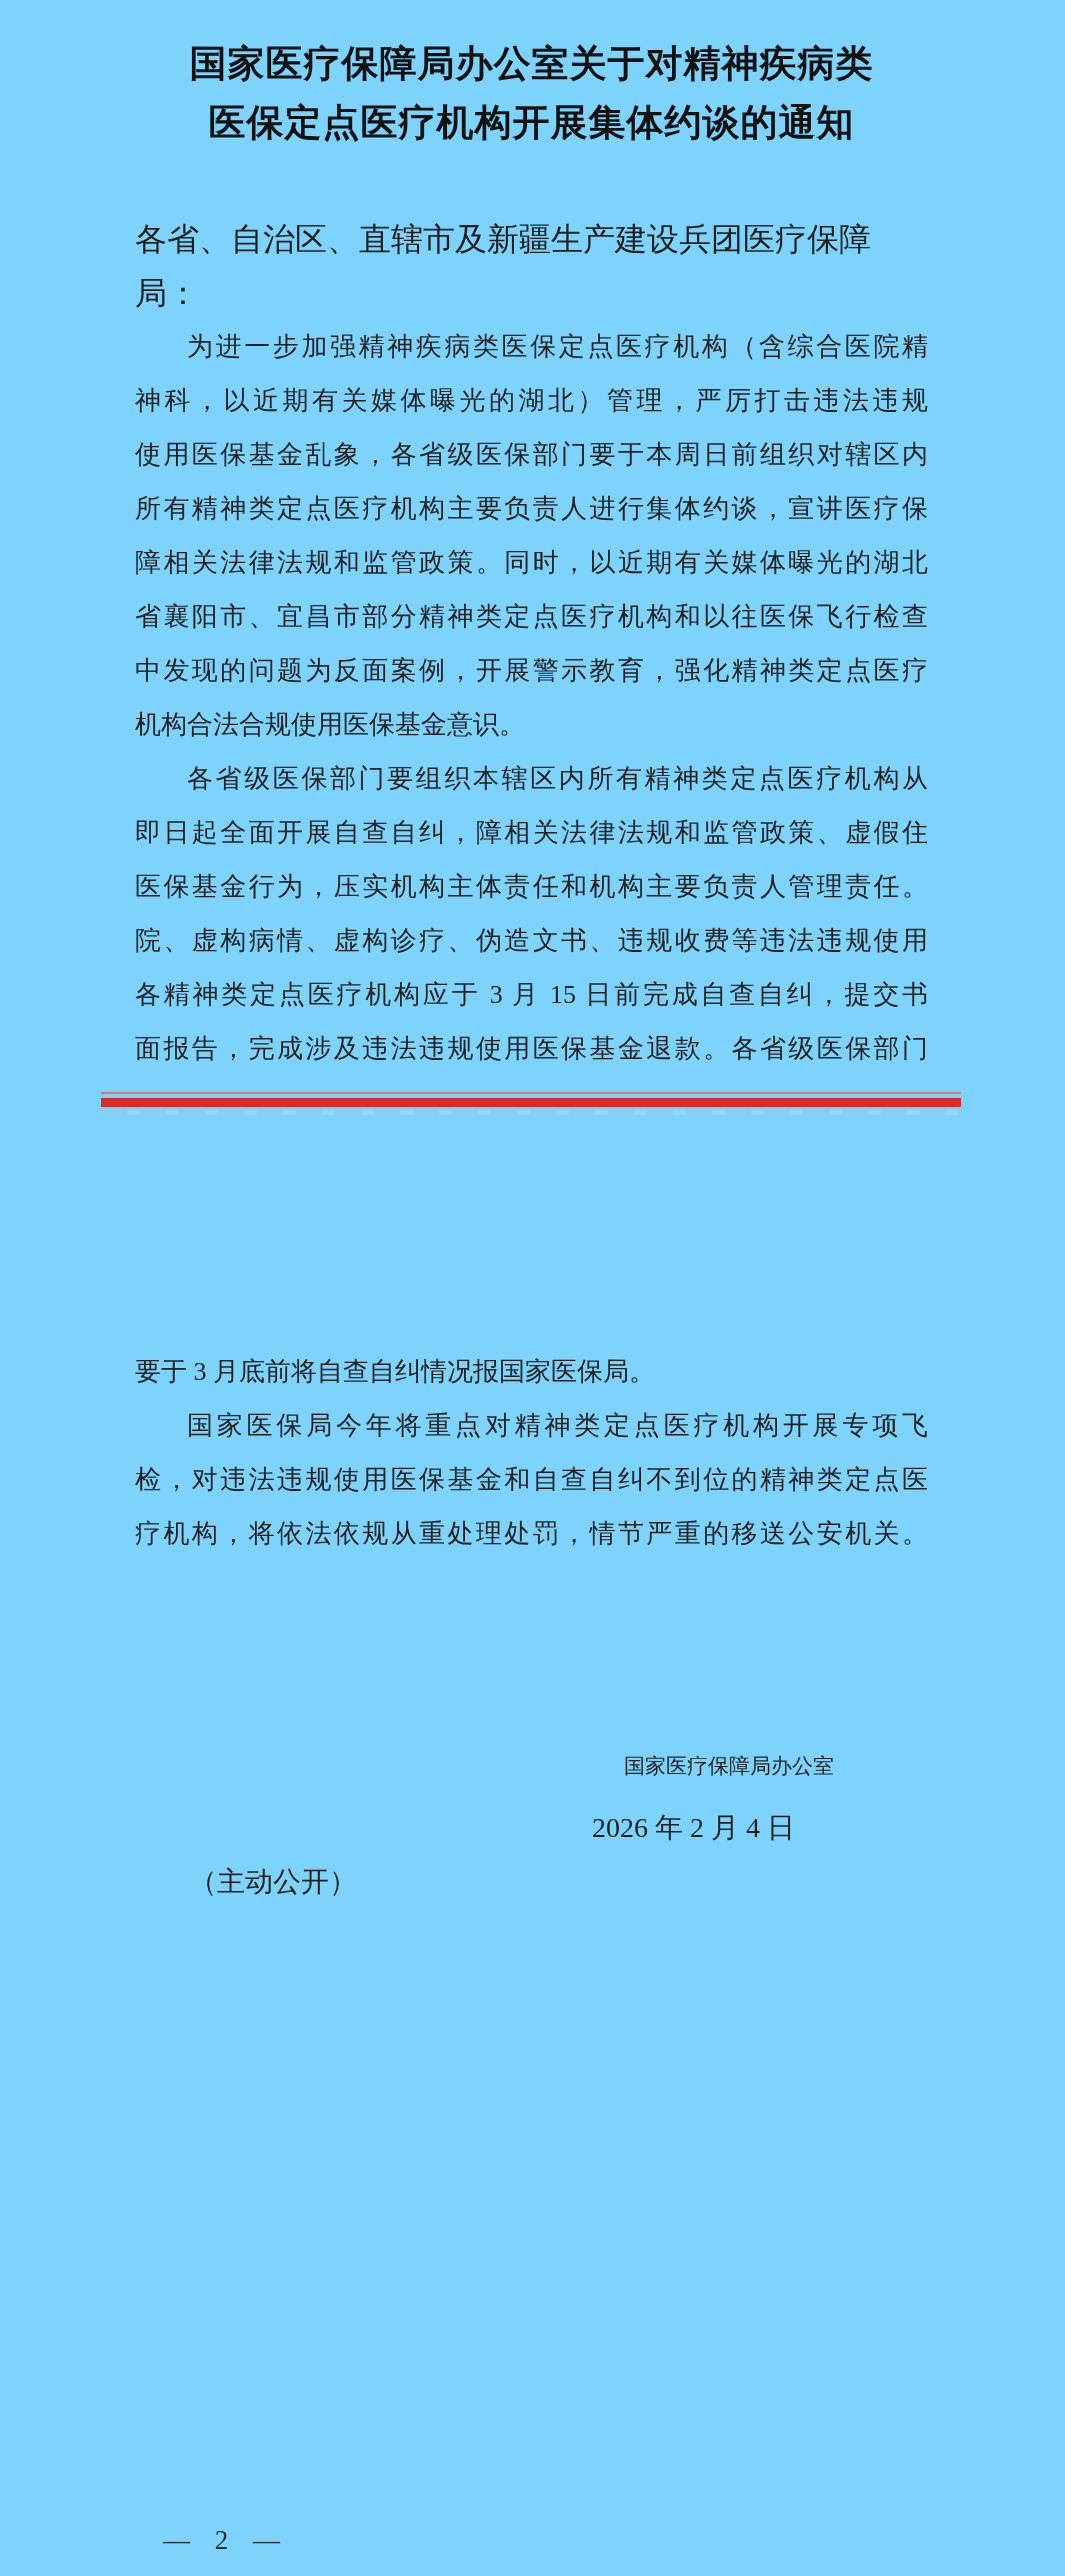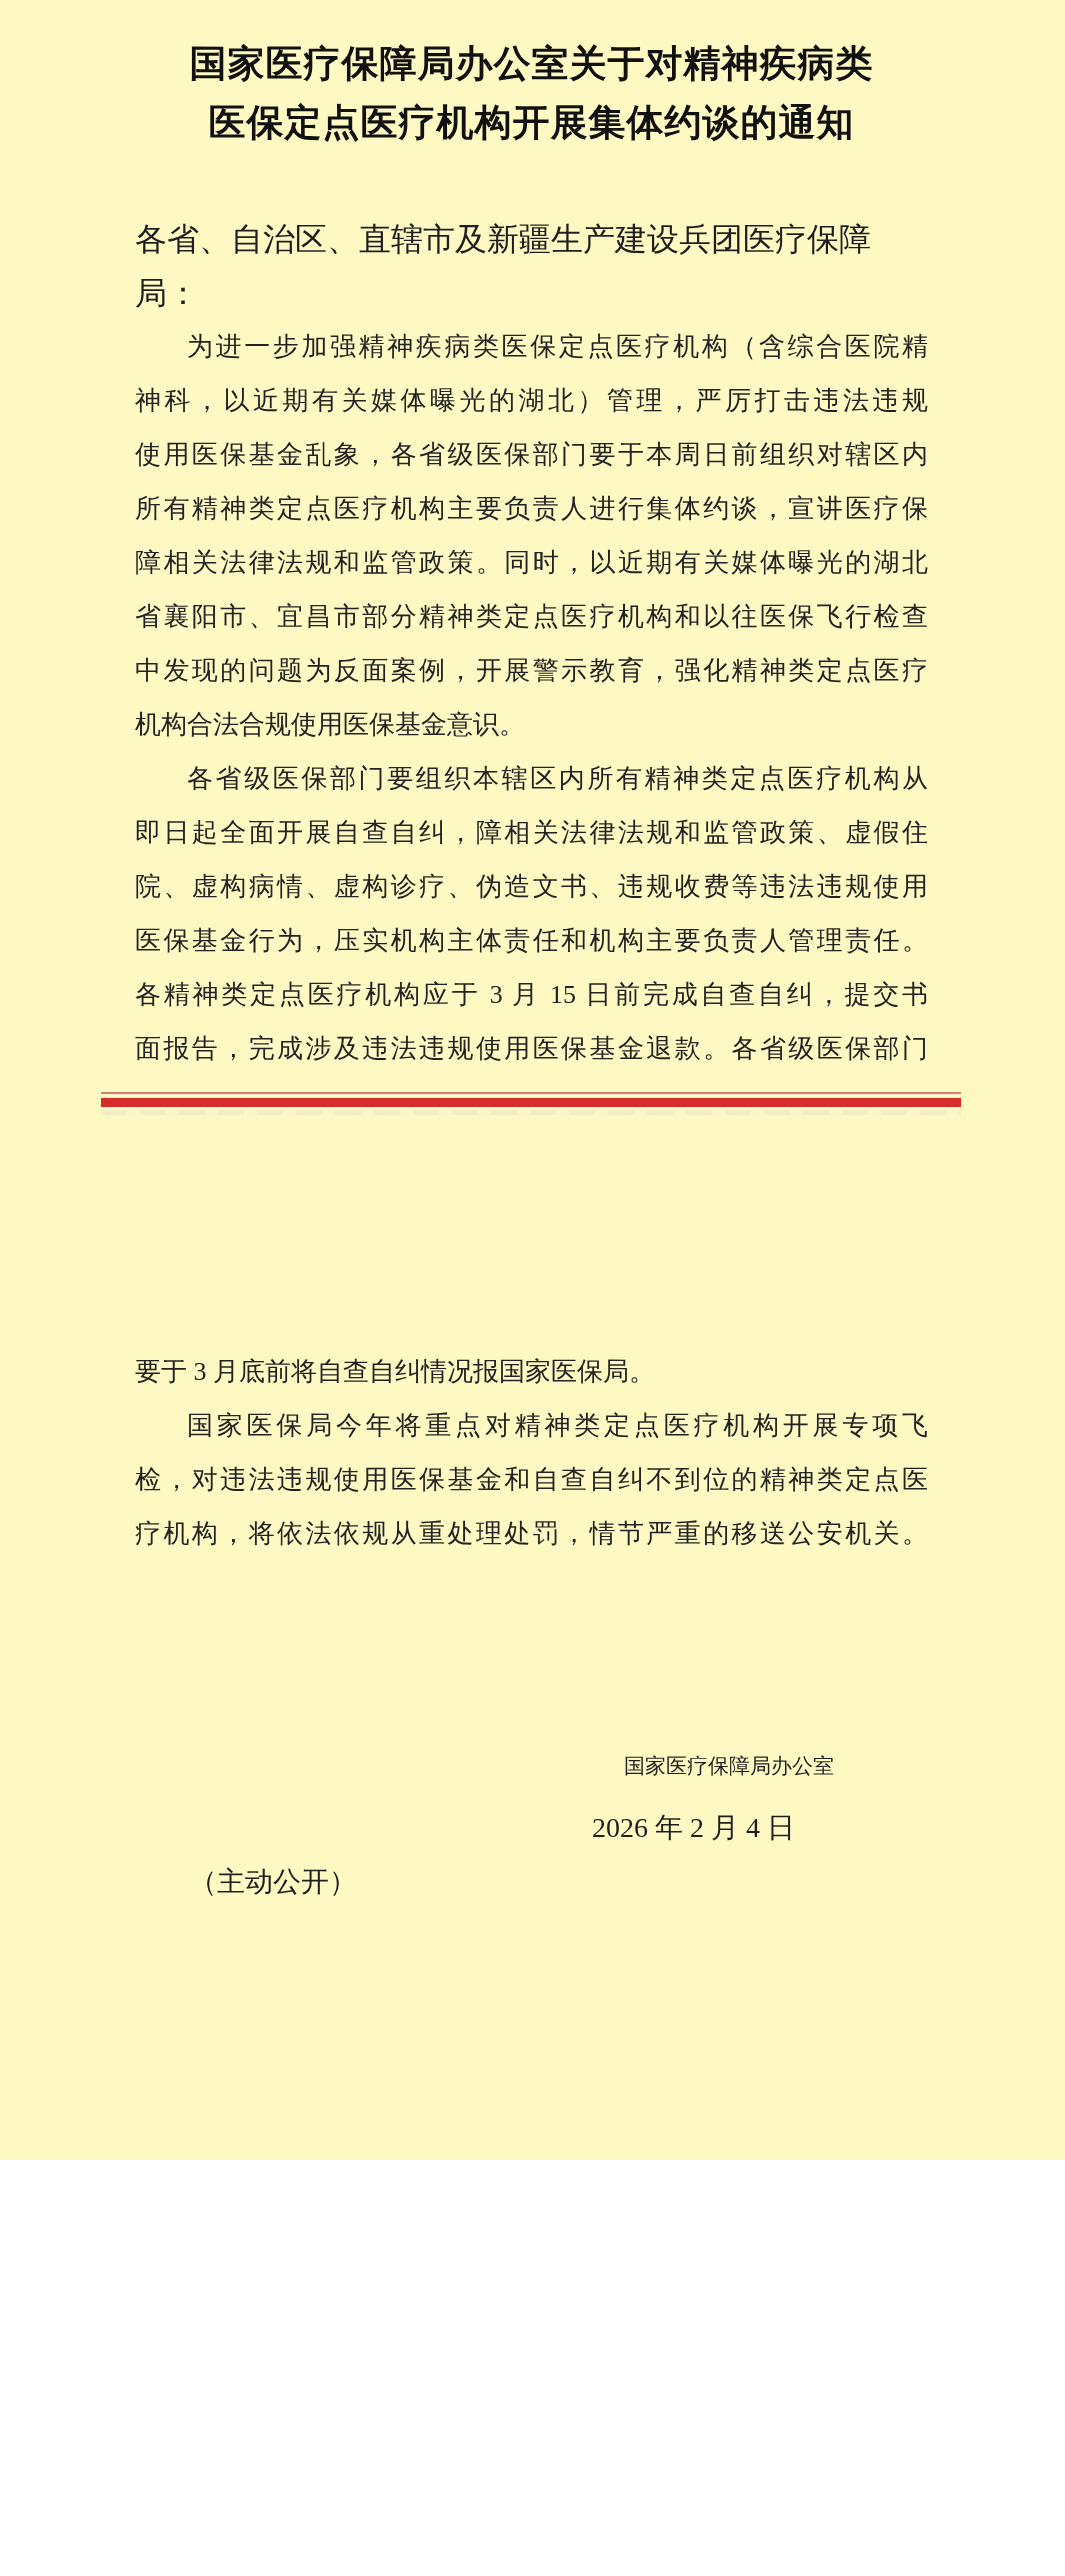--- a/index.html
+++ b/index.html
@@ -10,8 +10,8 @@
   .page {
     position: relative;
     width: 1065px;
-    height: 2160px;
-    background: #fef9c3;
+    height: 2576px;
+    background: #7dd3fc;
     overflow: hidden;
     color: #1e1e1e;
     font-family: Liberation Serif, serif;

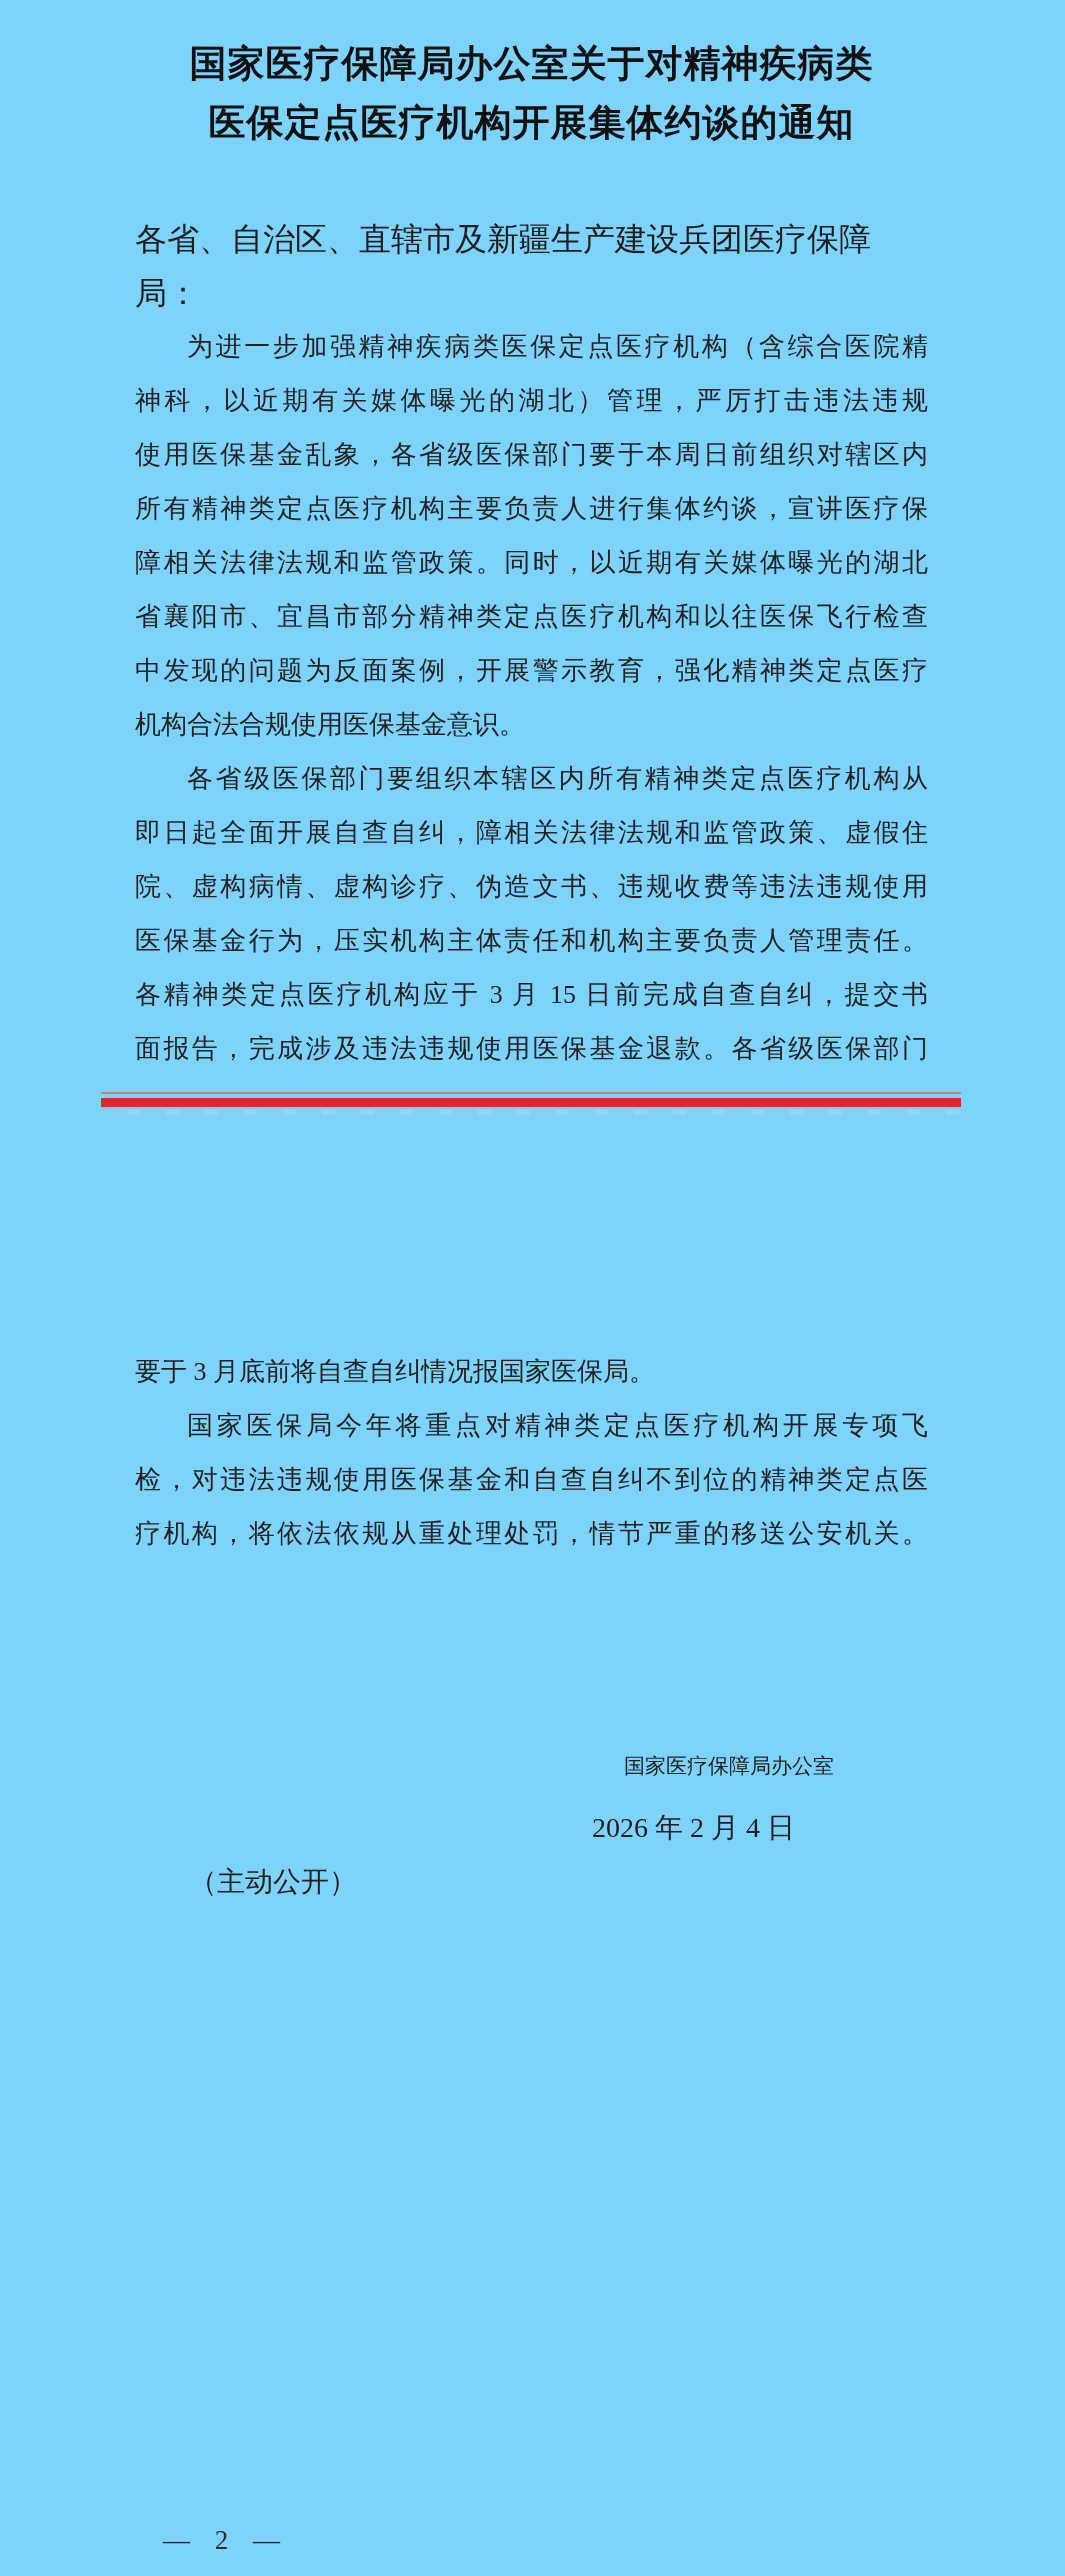--- a/index.html
+++ b/index.html
@@ -124,8 +124,8 @@
     <div>
       <div class="bodyline justify indent">各省级医保部门要组织本辖区内所有精神类定点医疗机构从</div>
       <div class="bodyline justify">即日起全面开展自查自纠，障相关法律法规和监管政策、虚假住</div>
+      <div class="bodyline justify">医保基金行为，压实机构主体责任和机构主要负责人管理责任。</div>
       <div class="bodyline justify">院、虚构病情、虚构诊疗、伪造文书、违规收费等违法违规使用</div>
-      <div class="bodyline justify">医保基金行为，压实机构主体责任和机构主要负责人管理责任。</div>
       <div class="bodyline justify">各精神类定点医疗机构应于 3 月 15 日前完成自查自纠，提交书</div>
       <div class="bodyline justify">面报告，完成涉及违法违规使用医保基金退款。各省级医保部门</div>
     </div>

